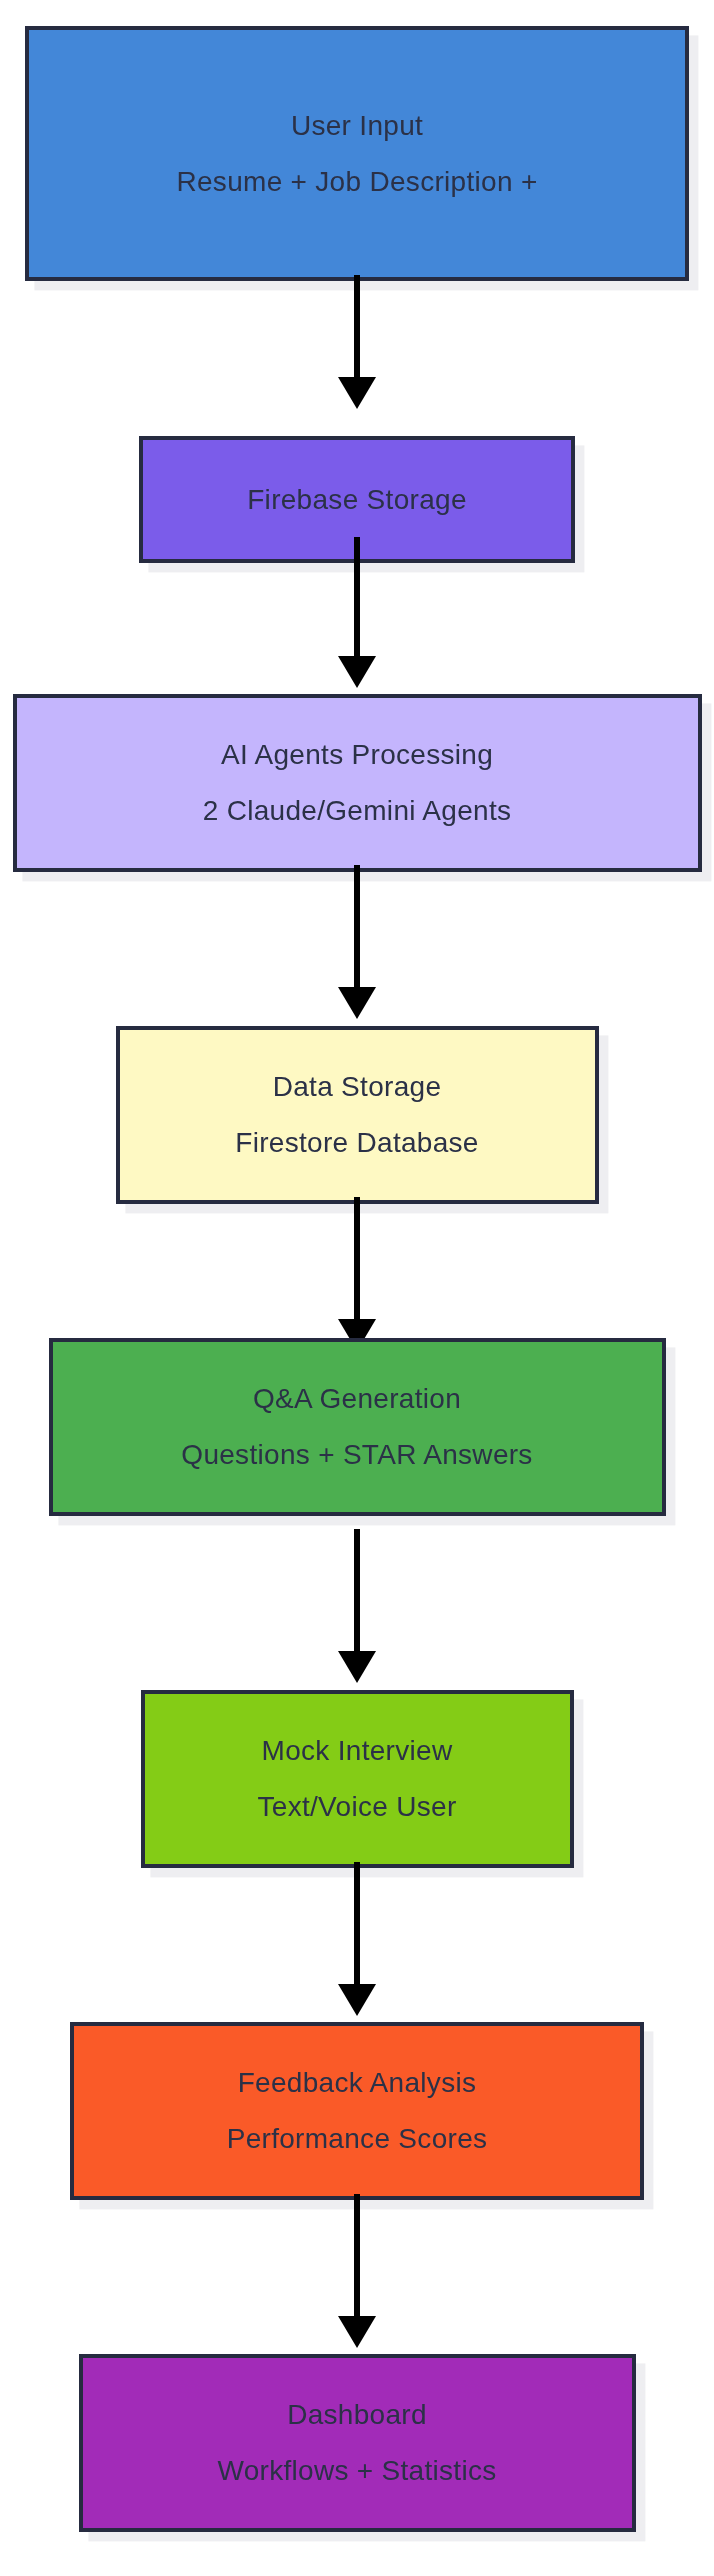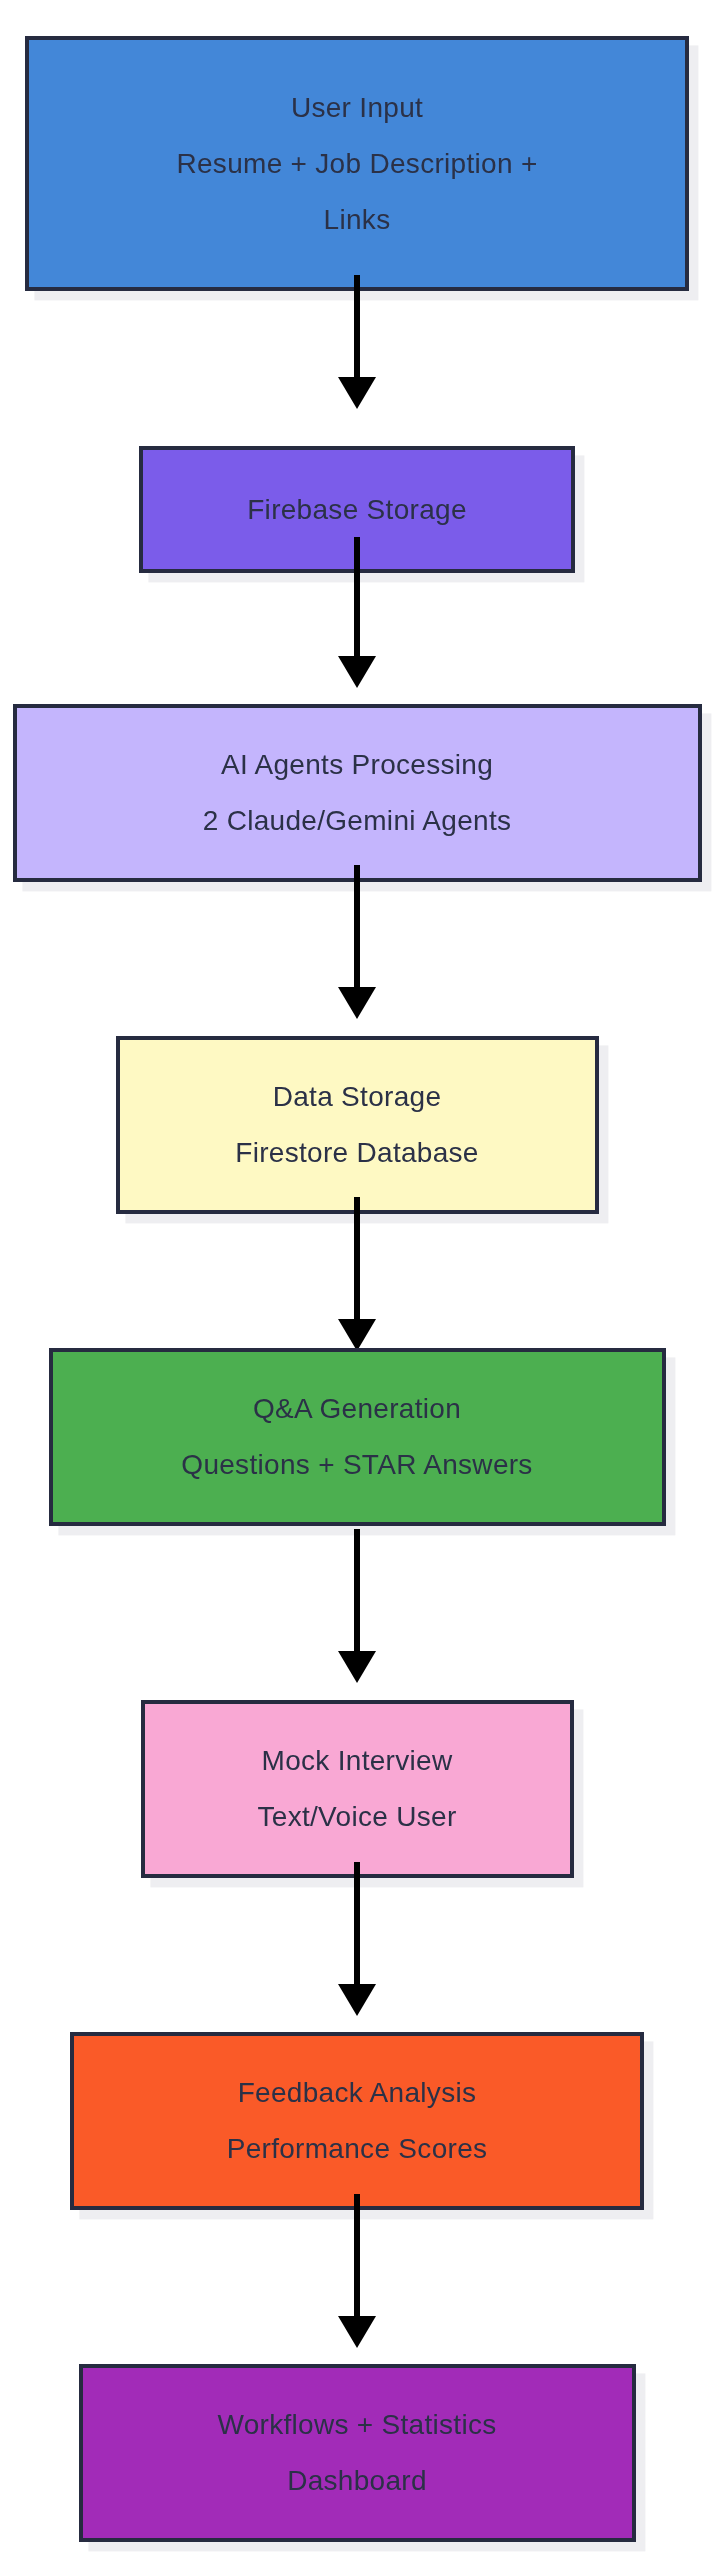--- a/index.html
+++ b/index.html
@@ -19,7 +19,7 @@
     position: absolute;
     left: 0;
     right: 0;
-    margin: 16px auto;
+    margin: 6px auto;
     box-sizing: border-box;
     border: 4.7px solid #262b40;
     box-shadow: 9.4px 9.4px 0 0 #eeeef1;

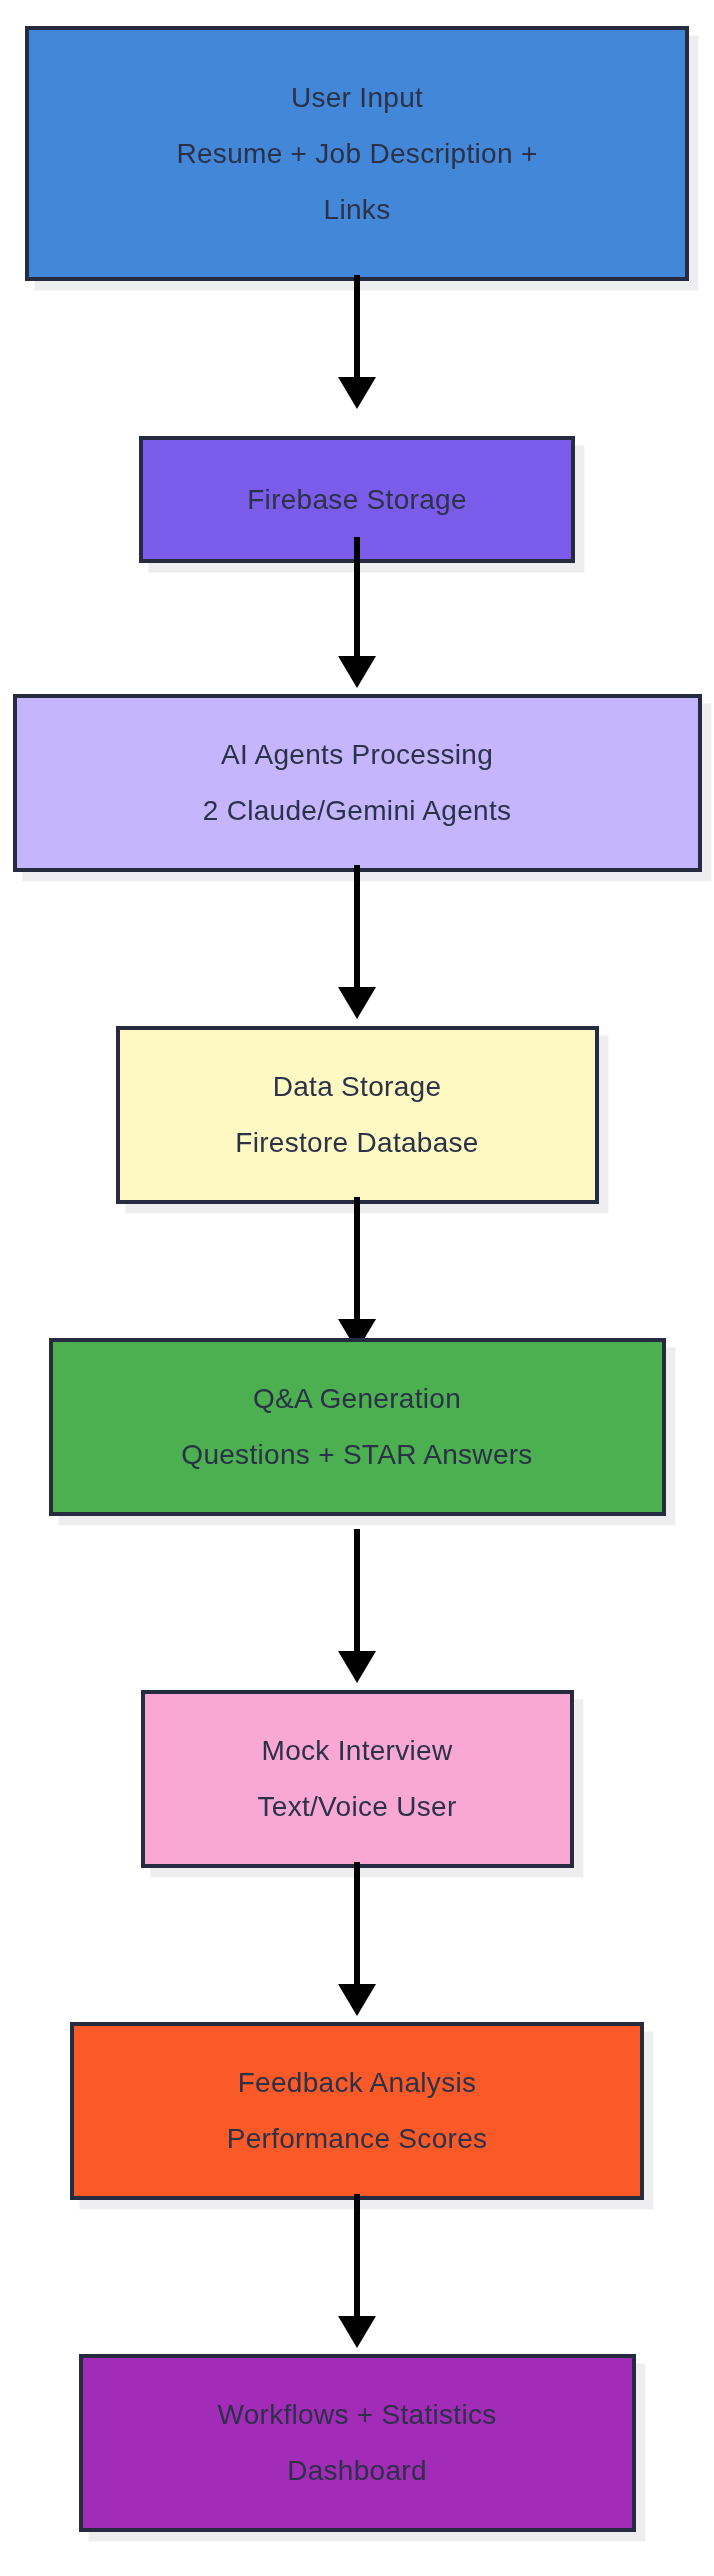--- a/index.html
+++ b/index.html
@@ -70,7 +70,6 @@
     <div class="node-label">
         <div class="node-line">User Input</div>
         <div class="node-line">Resume + Job Description +</div>
-        <div class="node-line">Links</div>
       </div>
   </div>
     <div class="arrow" style="top: 275px; height: 134px;">

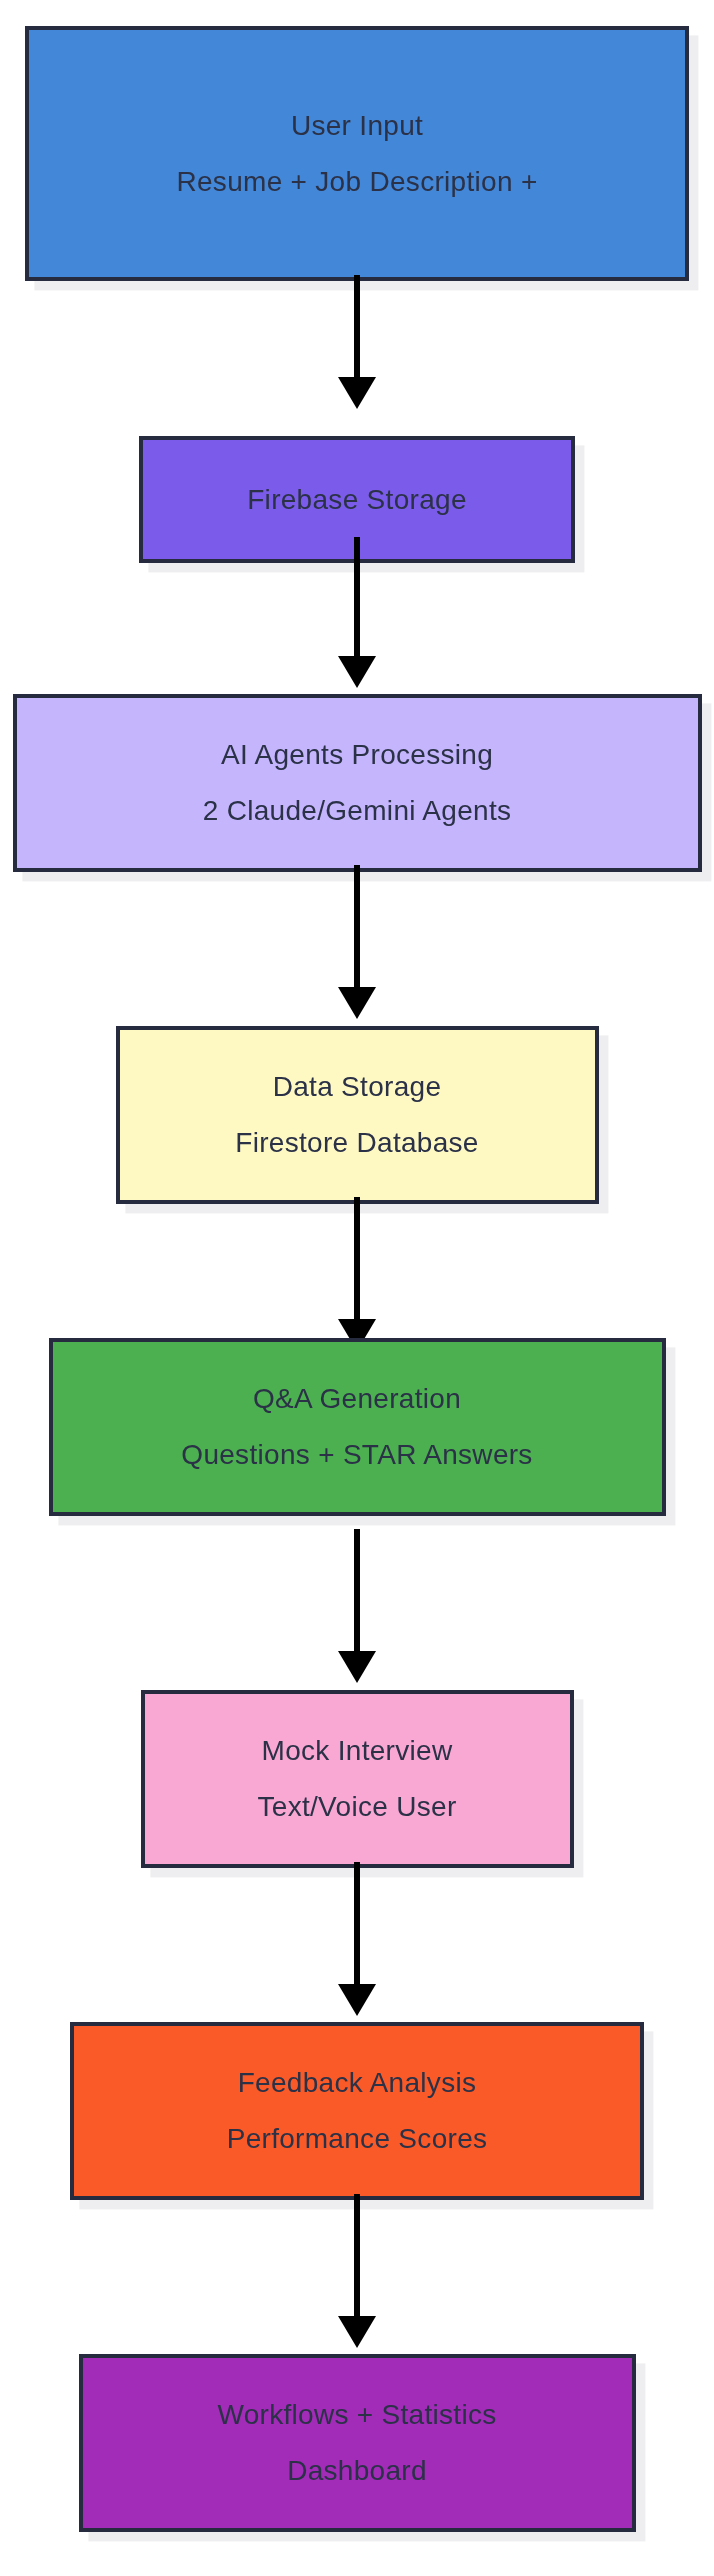--- a/index.html
+++ b/index.html
@@ -115,7 +115,7 @@
       <div class="arrow-line"></div>
       <div class="arrow-head"></div>
     </div>
-    <div class="node" style="top: 1684px; width: 433px; height: 178px; background: #f9a8d4;">
+    <div class="node" style="top: 1684px; width: 433px; height: 178px; background: #84cc16;">
     <div class="node-label">
         <div class="node-line">Mock Interview</div>
         <div class="node-line">Text/Voice User</div>

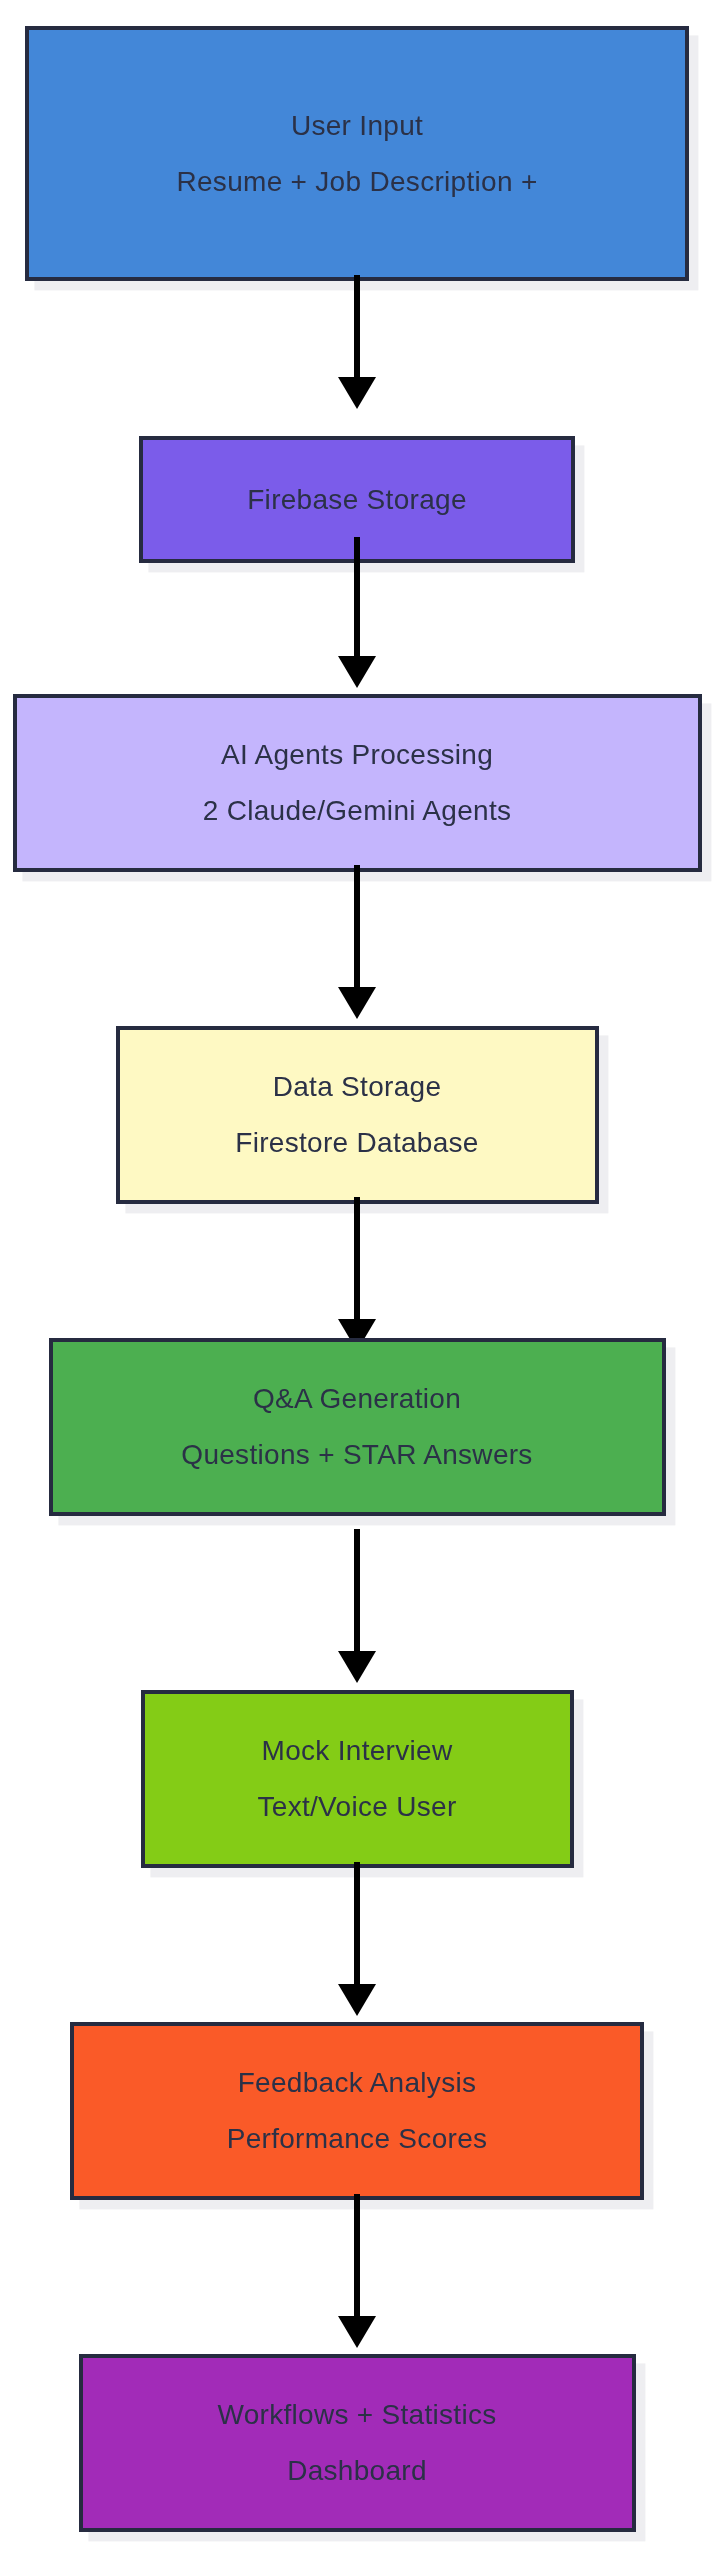--- a/index.html
+++ b/index.html
@@ -137,8 +137,8 @@
     </div>
     <div class="node" style="top: 2348px; width: 557px; height: 178px; background: rgb(162, 43, 184);">
     <div class="node-label">
+        <div class="node-line">Dashboard</div>
         <div class="node-line">Workflows + Statistics</div>
-        <div class="node-line">Dashboard</div>
       </div>
   </div>
   </div>

